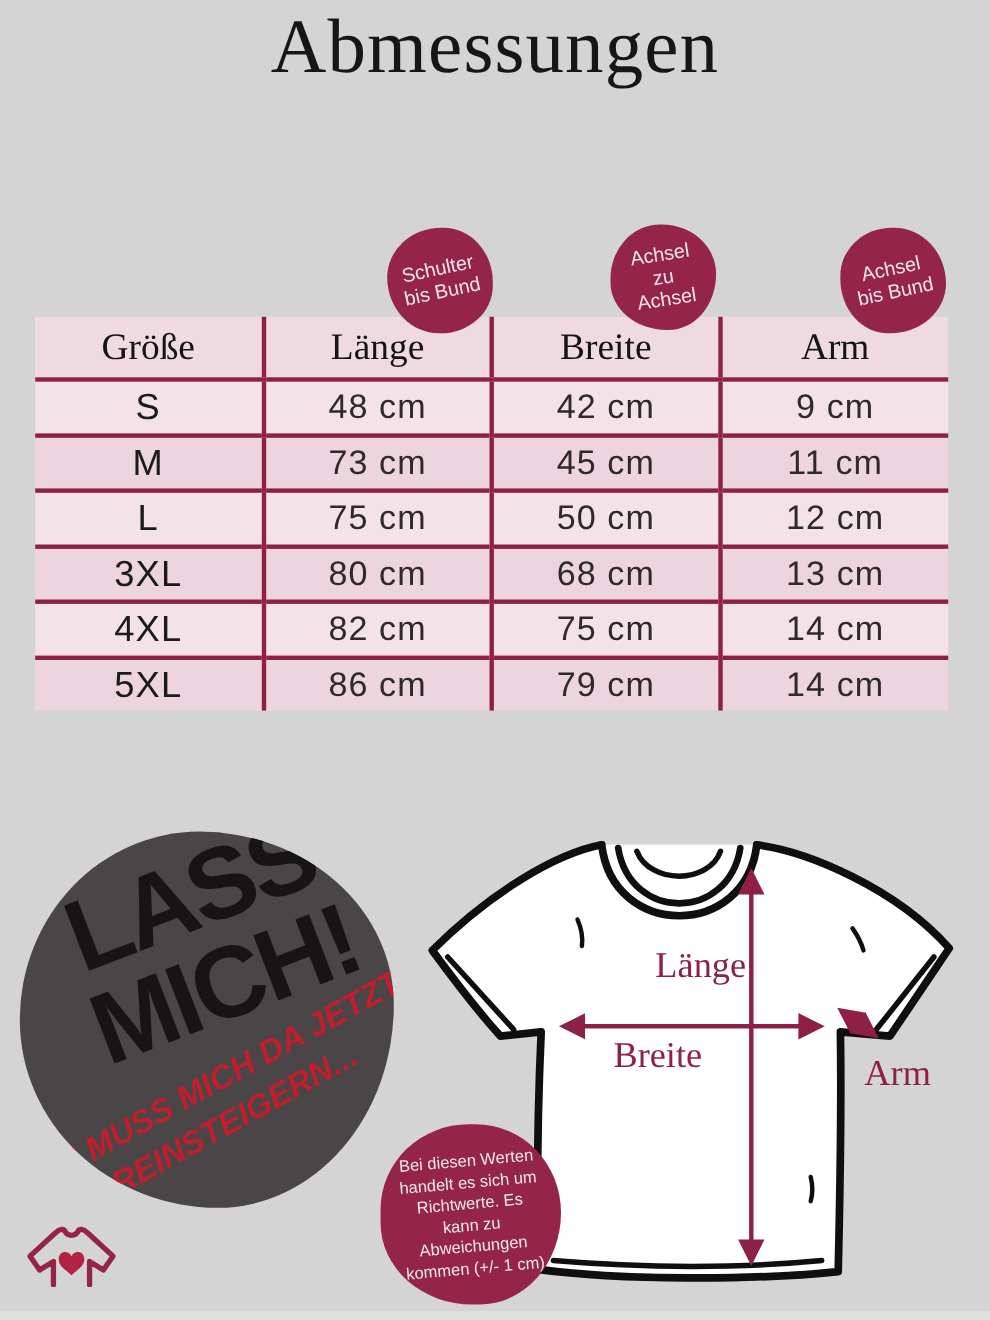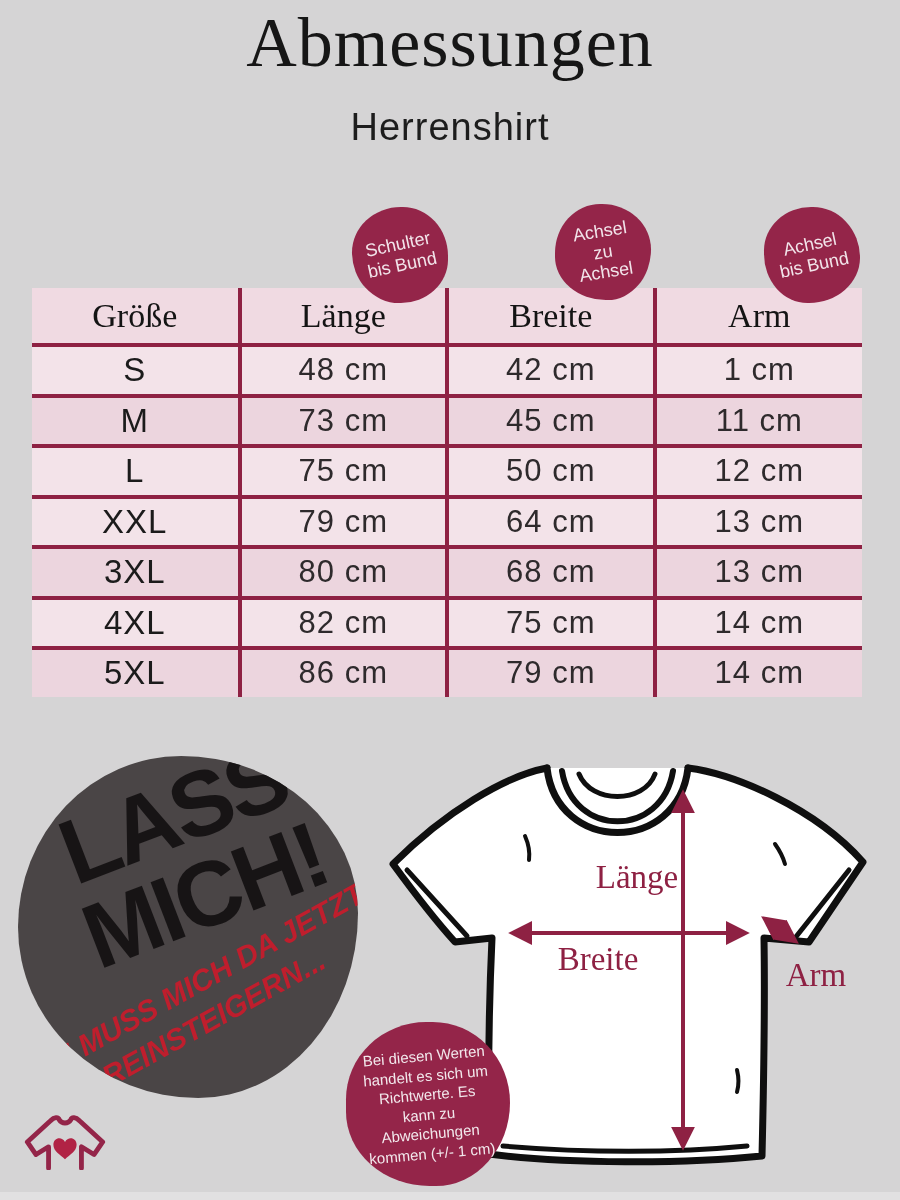--- a/index.html
+++ b/index.html
@@ -73,7 +73,6 @@
 <div class="canvas">
 
   <div class="title">Abmessungen</div>
-  <div class="subtitle">Herrenshirt</div>
 
   <div class="badge badge1">
     <div class="blob-txt">

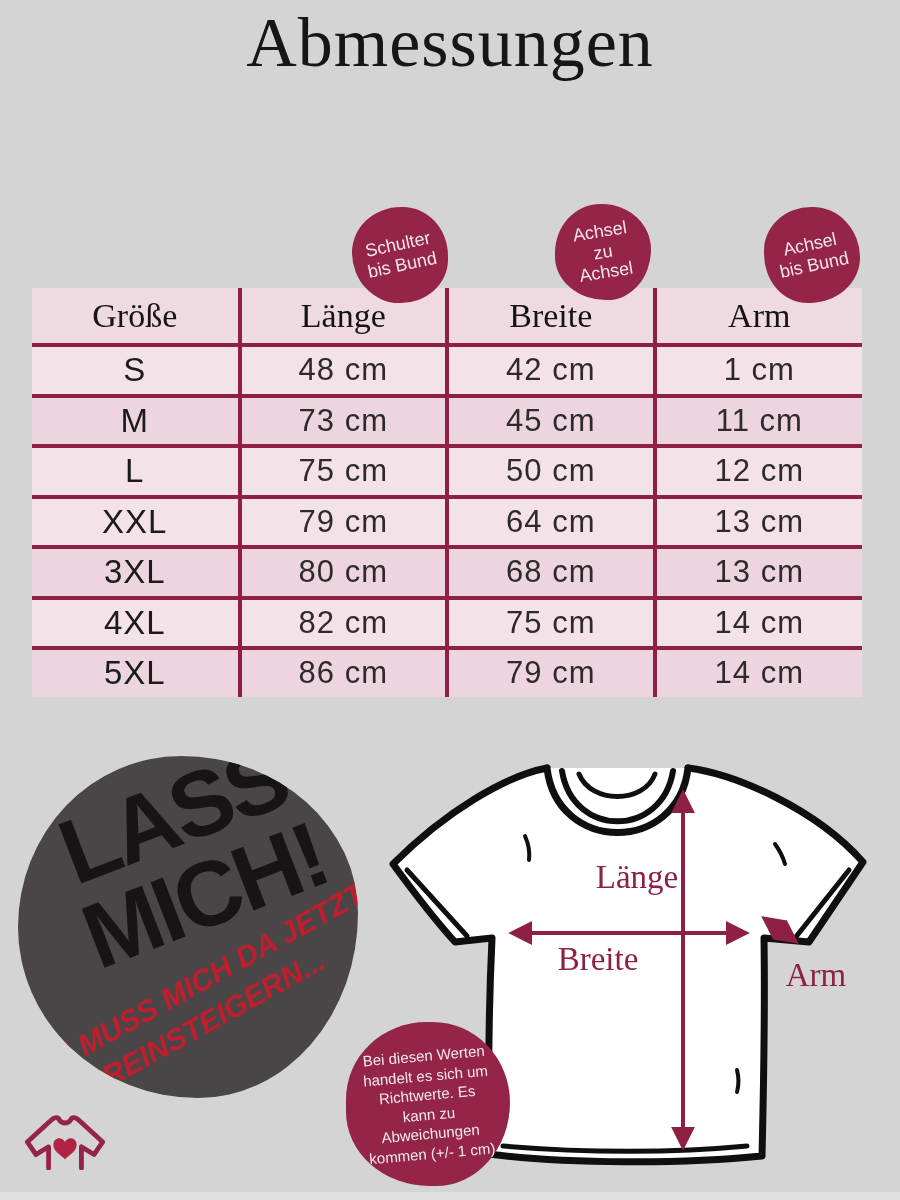--- a/index.html
+++ b/index.html
@@ -108,7 +108,7 @@
           <td>S</td>
           <td>48 cm</td>
           <td>42 cm</td>
-          <td>1 cm</td>
+          <td>9 cm</td>
         </tr>
         <tr class="dark">
           <td>M</td>

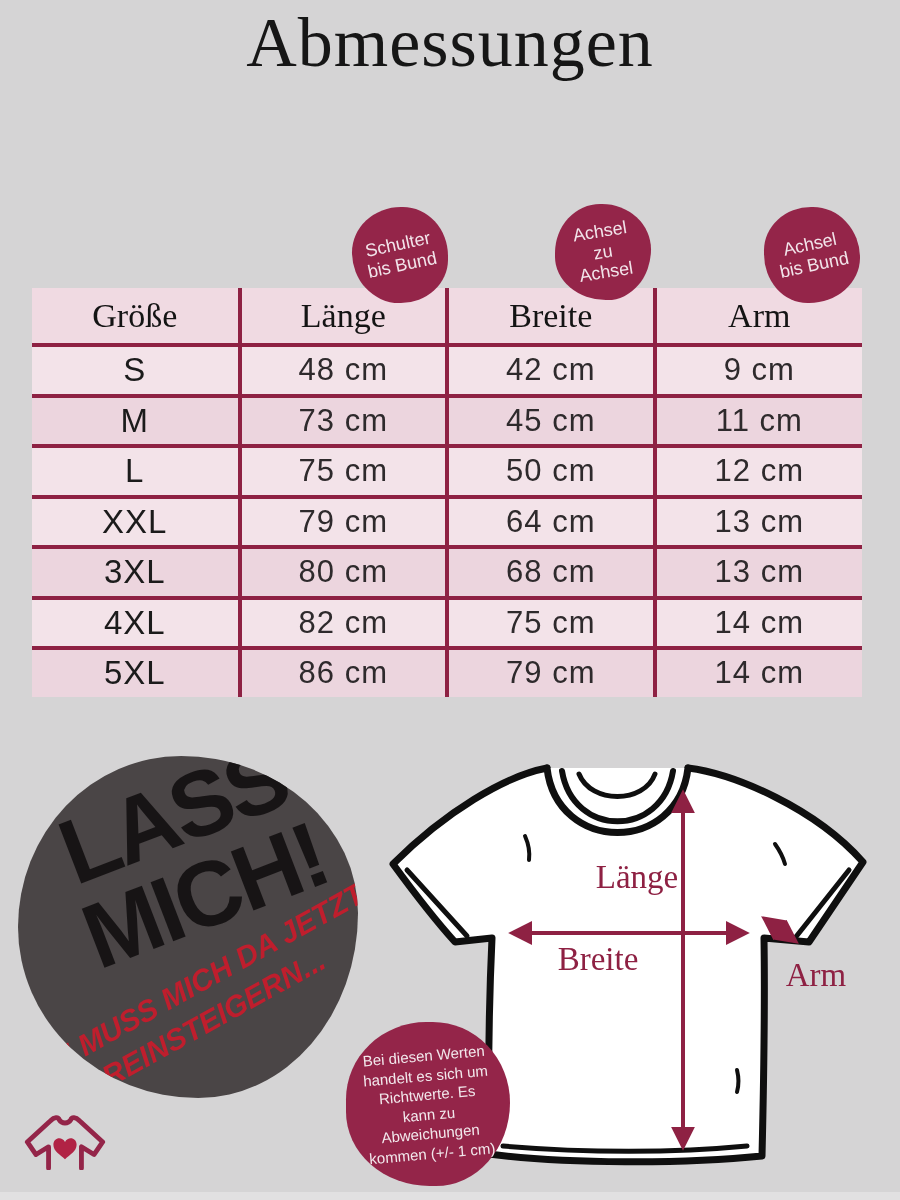--- a/index.html
+++ b/index.html
@@ -122,12 +122,6 @@
           <td>50 cm</td>
           <td>12 cm</td>
         </tr>
-        <tr class="light">
-          <td>XXL</td>
-          <td>79 cm</td>
-          <td>64 cm</td>
-          <td>13 cm</td>
-        </tr>
         <tr class="dark">
           <td>3XL</td>
           <td>80 cm</td>

